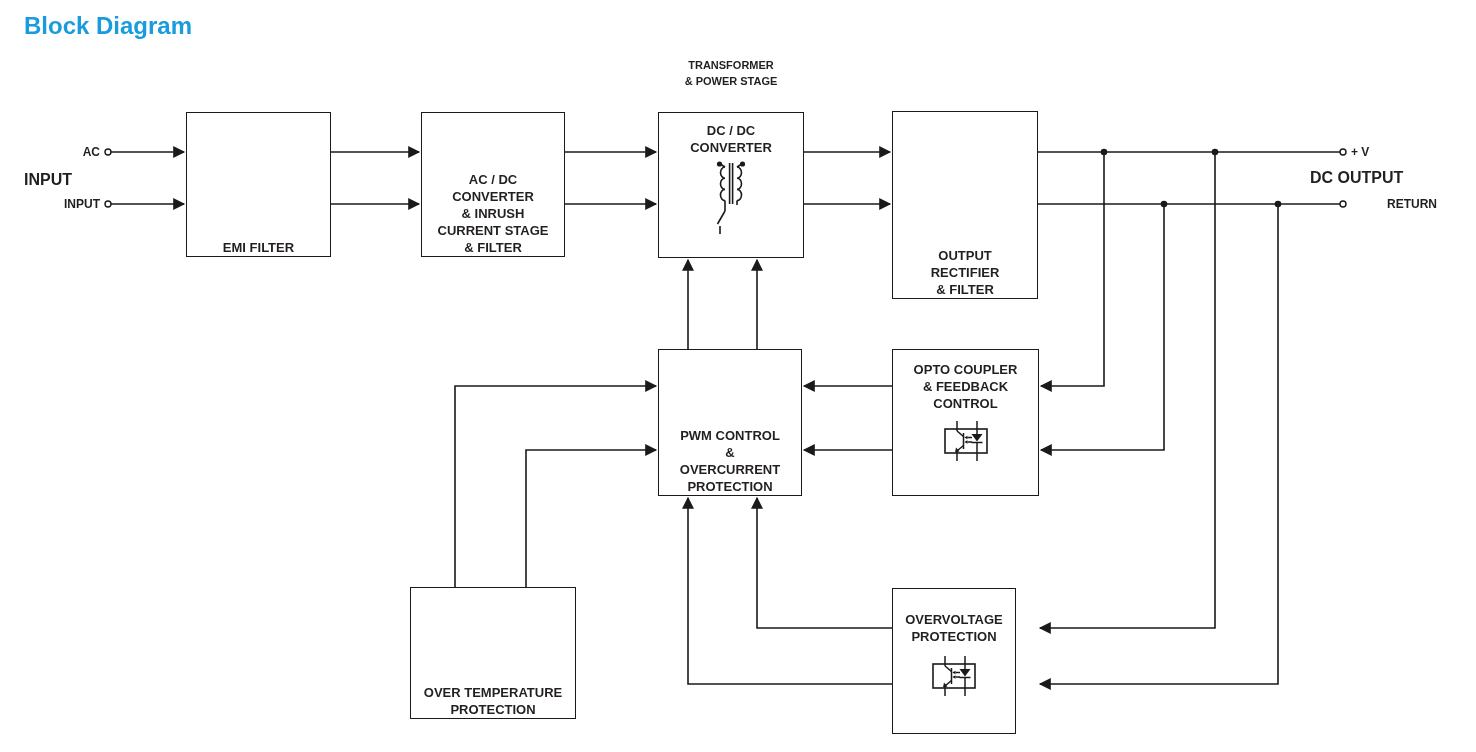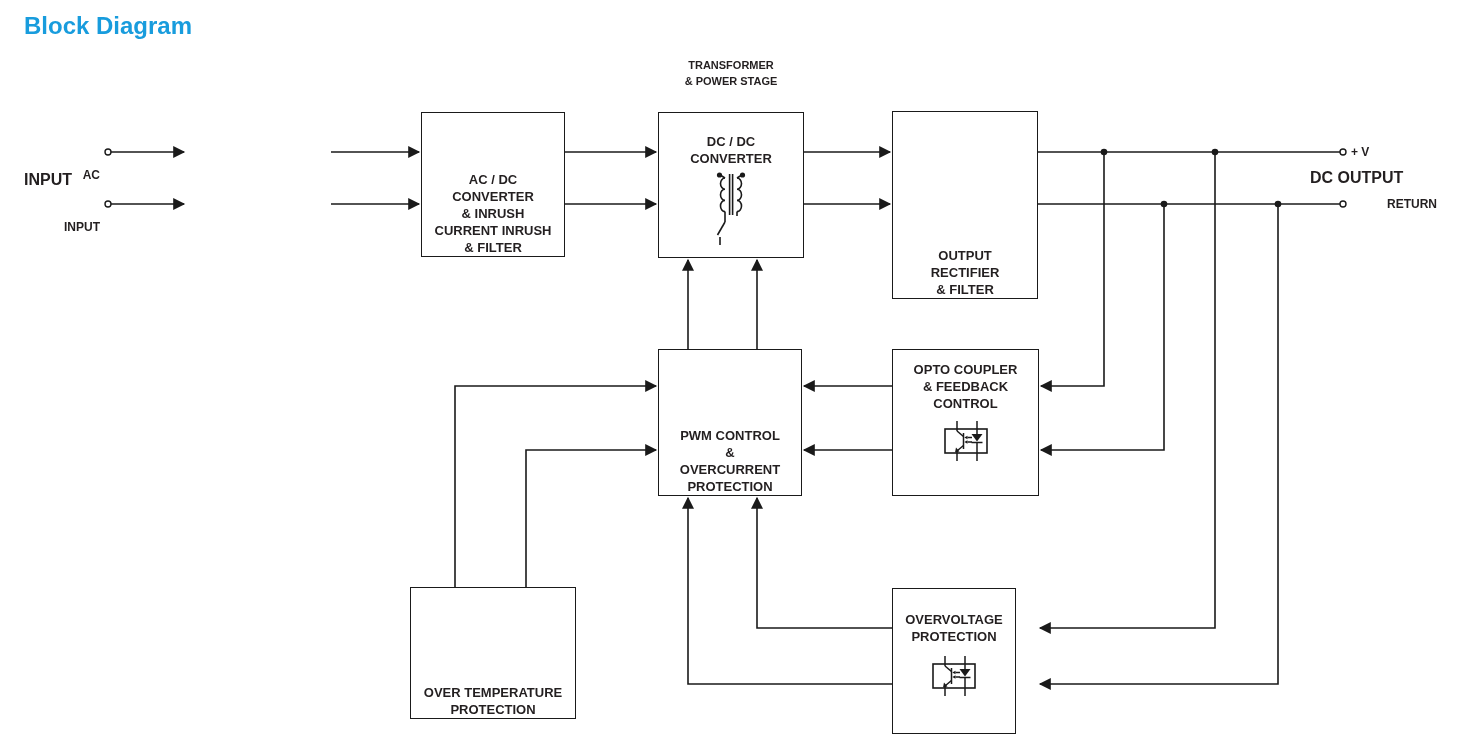--- a/index.html
+++ b/index.html
@@ -107,7 +107,7 @@
     <div class="bl-line">&amp; FILTER</div>
   </div>
 
-  <div class="block icon-top" style="left:658px;top:112px;width:146px;height:146px;padding-top:20px;">
+  <div class="block icon-top" style="left:658px;top:112px;width:146px;height:146px;padding-top:9px;">
     <div class="bl-line">DC / DC</div>
     <div class="bl-line">CONVERTER</div>
     <svg class="blk-icon" width="54" height="84" viewBox="0 0 54 84" style="margin-top:2px;">

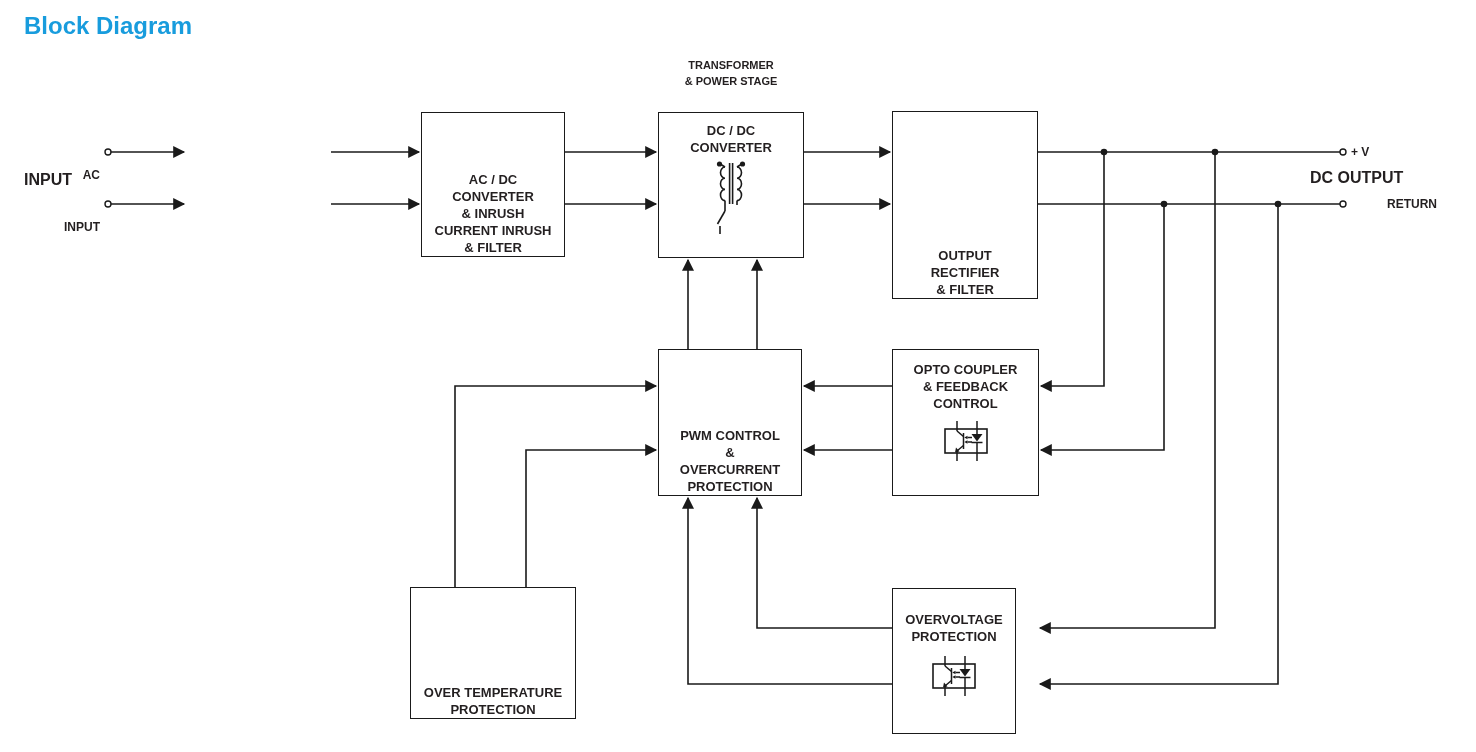--- a/index.html
+++ b/index.html
@@ -18,7 +18,7 @@
   .group-lbl{position:absolute;font-size:16px;font-weight:bold;white-space:nowrap;}
   .annotation{position:absolute;text-align:center;font-size:11px;font-weight:bold;
               line-height:16px;}
-  .ra{text-align:right;margin-top:23px;}
+  .ra{text-align:right;}
   .blk-icon{flex:0 0 auto;}
 </style>
 </head>

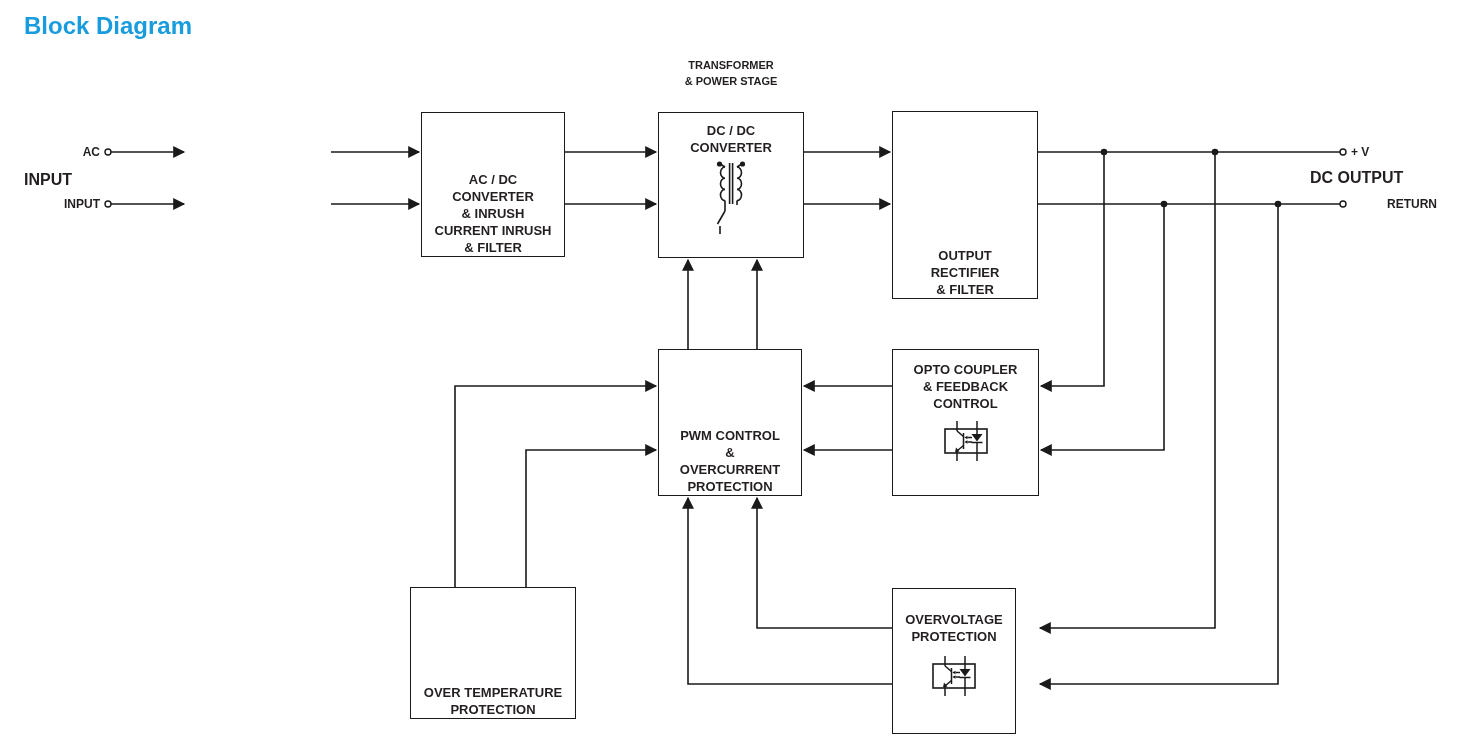--- a/index.html
+++ b/index.html
@@ -103,7 +103,7 @@
     <div class="bl-line">AC / DC</div>
     <div class="bl-line">CONVERTER</div>
     <div class="bl-line">&amp; INRUSH</div>
-    <div class="bl-line">CURRENT INRUSH</div>
+    <div class="bl-line">CURRENT STAGE</div>
     <div class="bl-line">&amp; FILTER</div>
   </div>
 

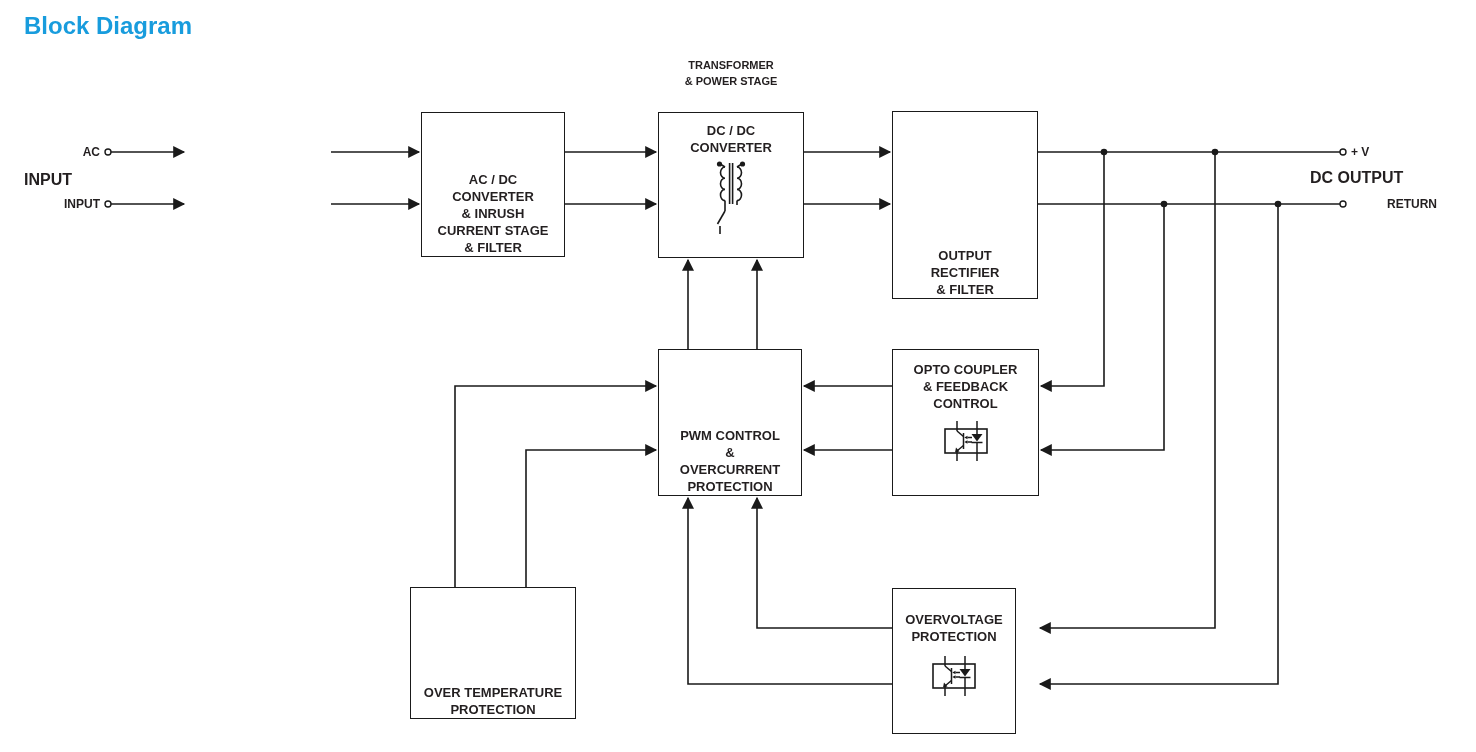--- a/index.html
+++ b/index.html
@@ -98,6 +98,9 @@
   <div class="group-lbl" style="left:1310px;top:169px;">DC OUTPUT</div>
   <div class="lbl" style="left:1351px;top:197px;margin-left:36px;">RETURN</div>
 
+  <div class="block" style="left:186px;top:112px;width:145px;height:145px;">
+    <div class="bl-line">EMI FILTER</div>
+  </div>
 
   <div class="block" style="left:421px;top:112px;width:144px;height:145px;">
     <div class="bl-line">AC / DC</div>

